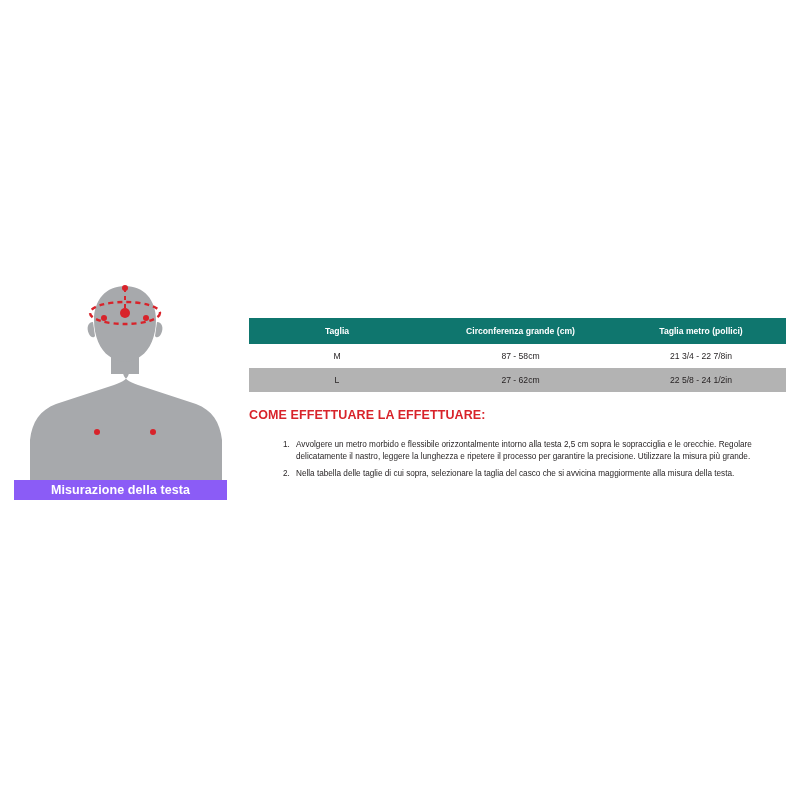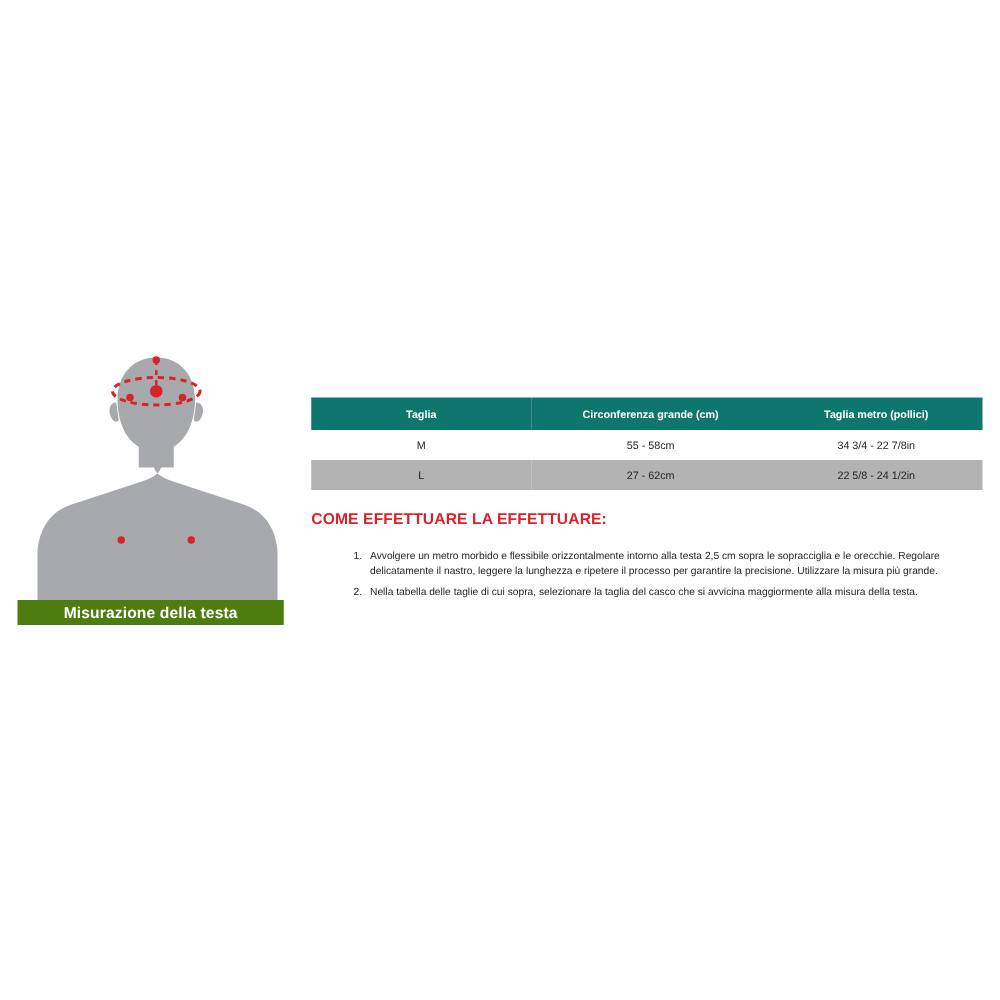--- a/index.html
+++ b/index.html
@@ -163,7 +163,7 @@
     <tbody>
       <tr class="row-light">
         <td>M</td>
-        <td>55 - 58cm</td>
+        <td>87 - 58cm</td>
         <td>34 3/4 - 22 7/8in</td>
       </tr>
       <tr class="row-dark">

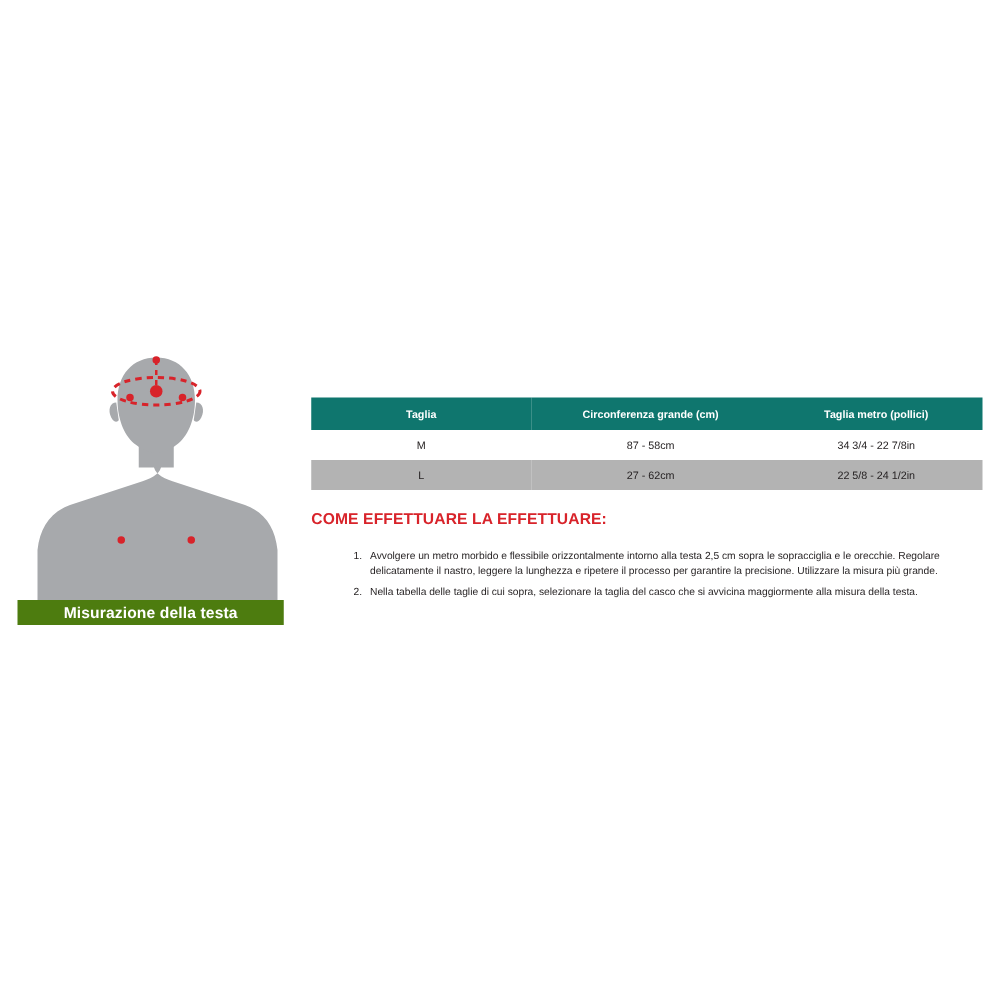--- a/index.html
+++ b/index.html
@@ -164,7 +164,7 @@
       <tr class="row-light">
         <td>M</td>
         <td>87 - 58cm</td>
-        <td>34 3/4 - 22 7/8in</td>
+        <td>21 3/4 - 22 7/8in</td>
       </tr>
       <tr class="row-dark">
         <td>L</td>

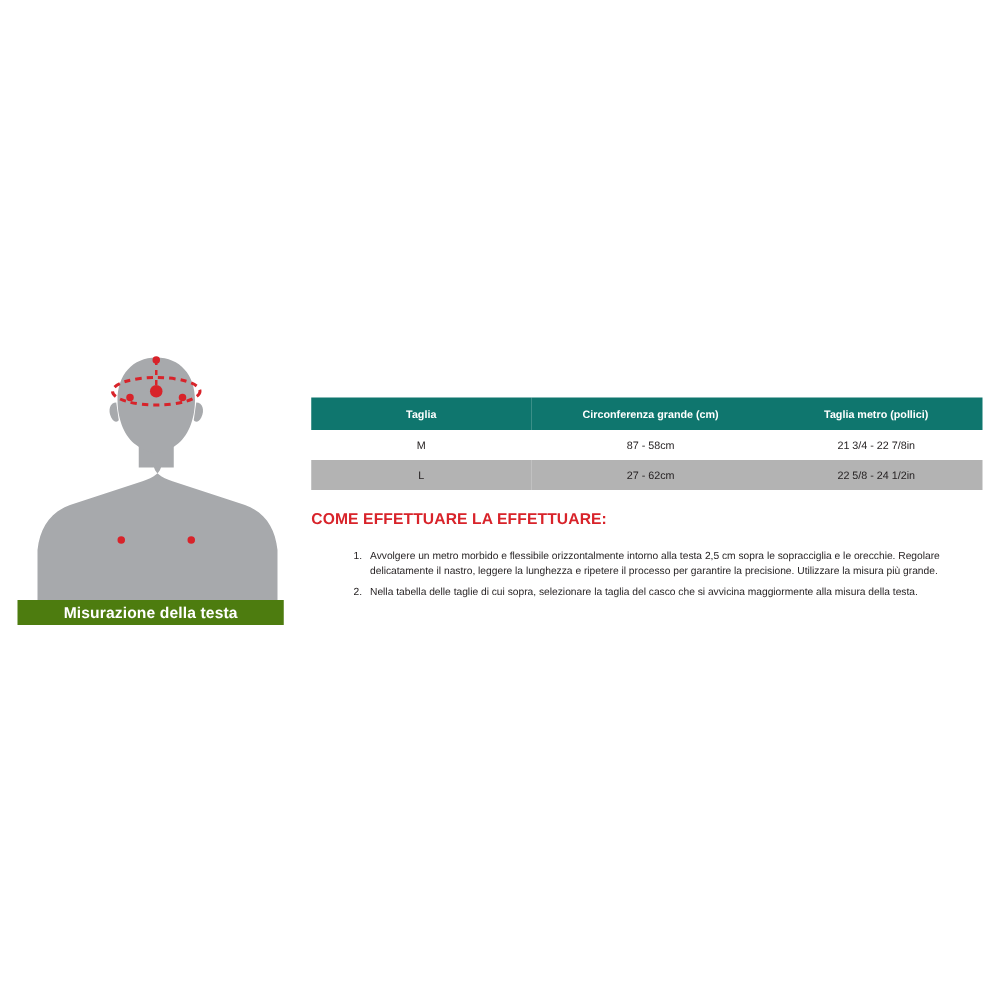--- a/index.html
+++ b/index.html
@@ -43,7 +43,7 @@
     top: 200px;
     width: 213px;
     height: 20px;
-    background: #4d7c0f;
+    background: #8b5cf6;
     color: #ffffff;
     font-size: 12.5px;
     font-weight: bold;

